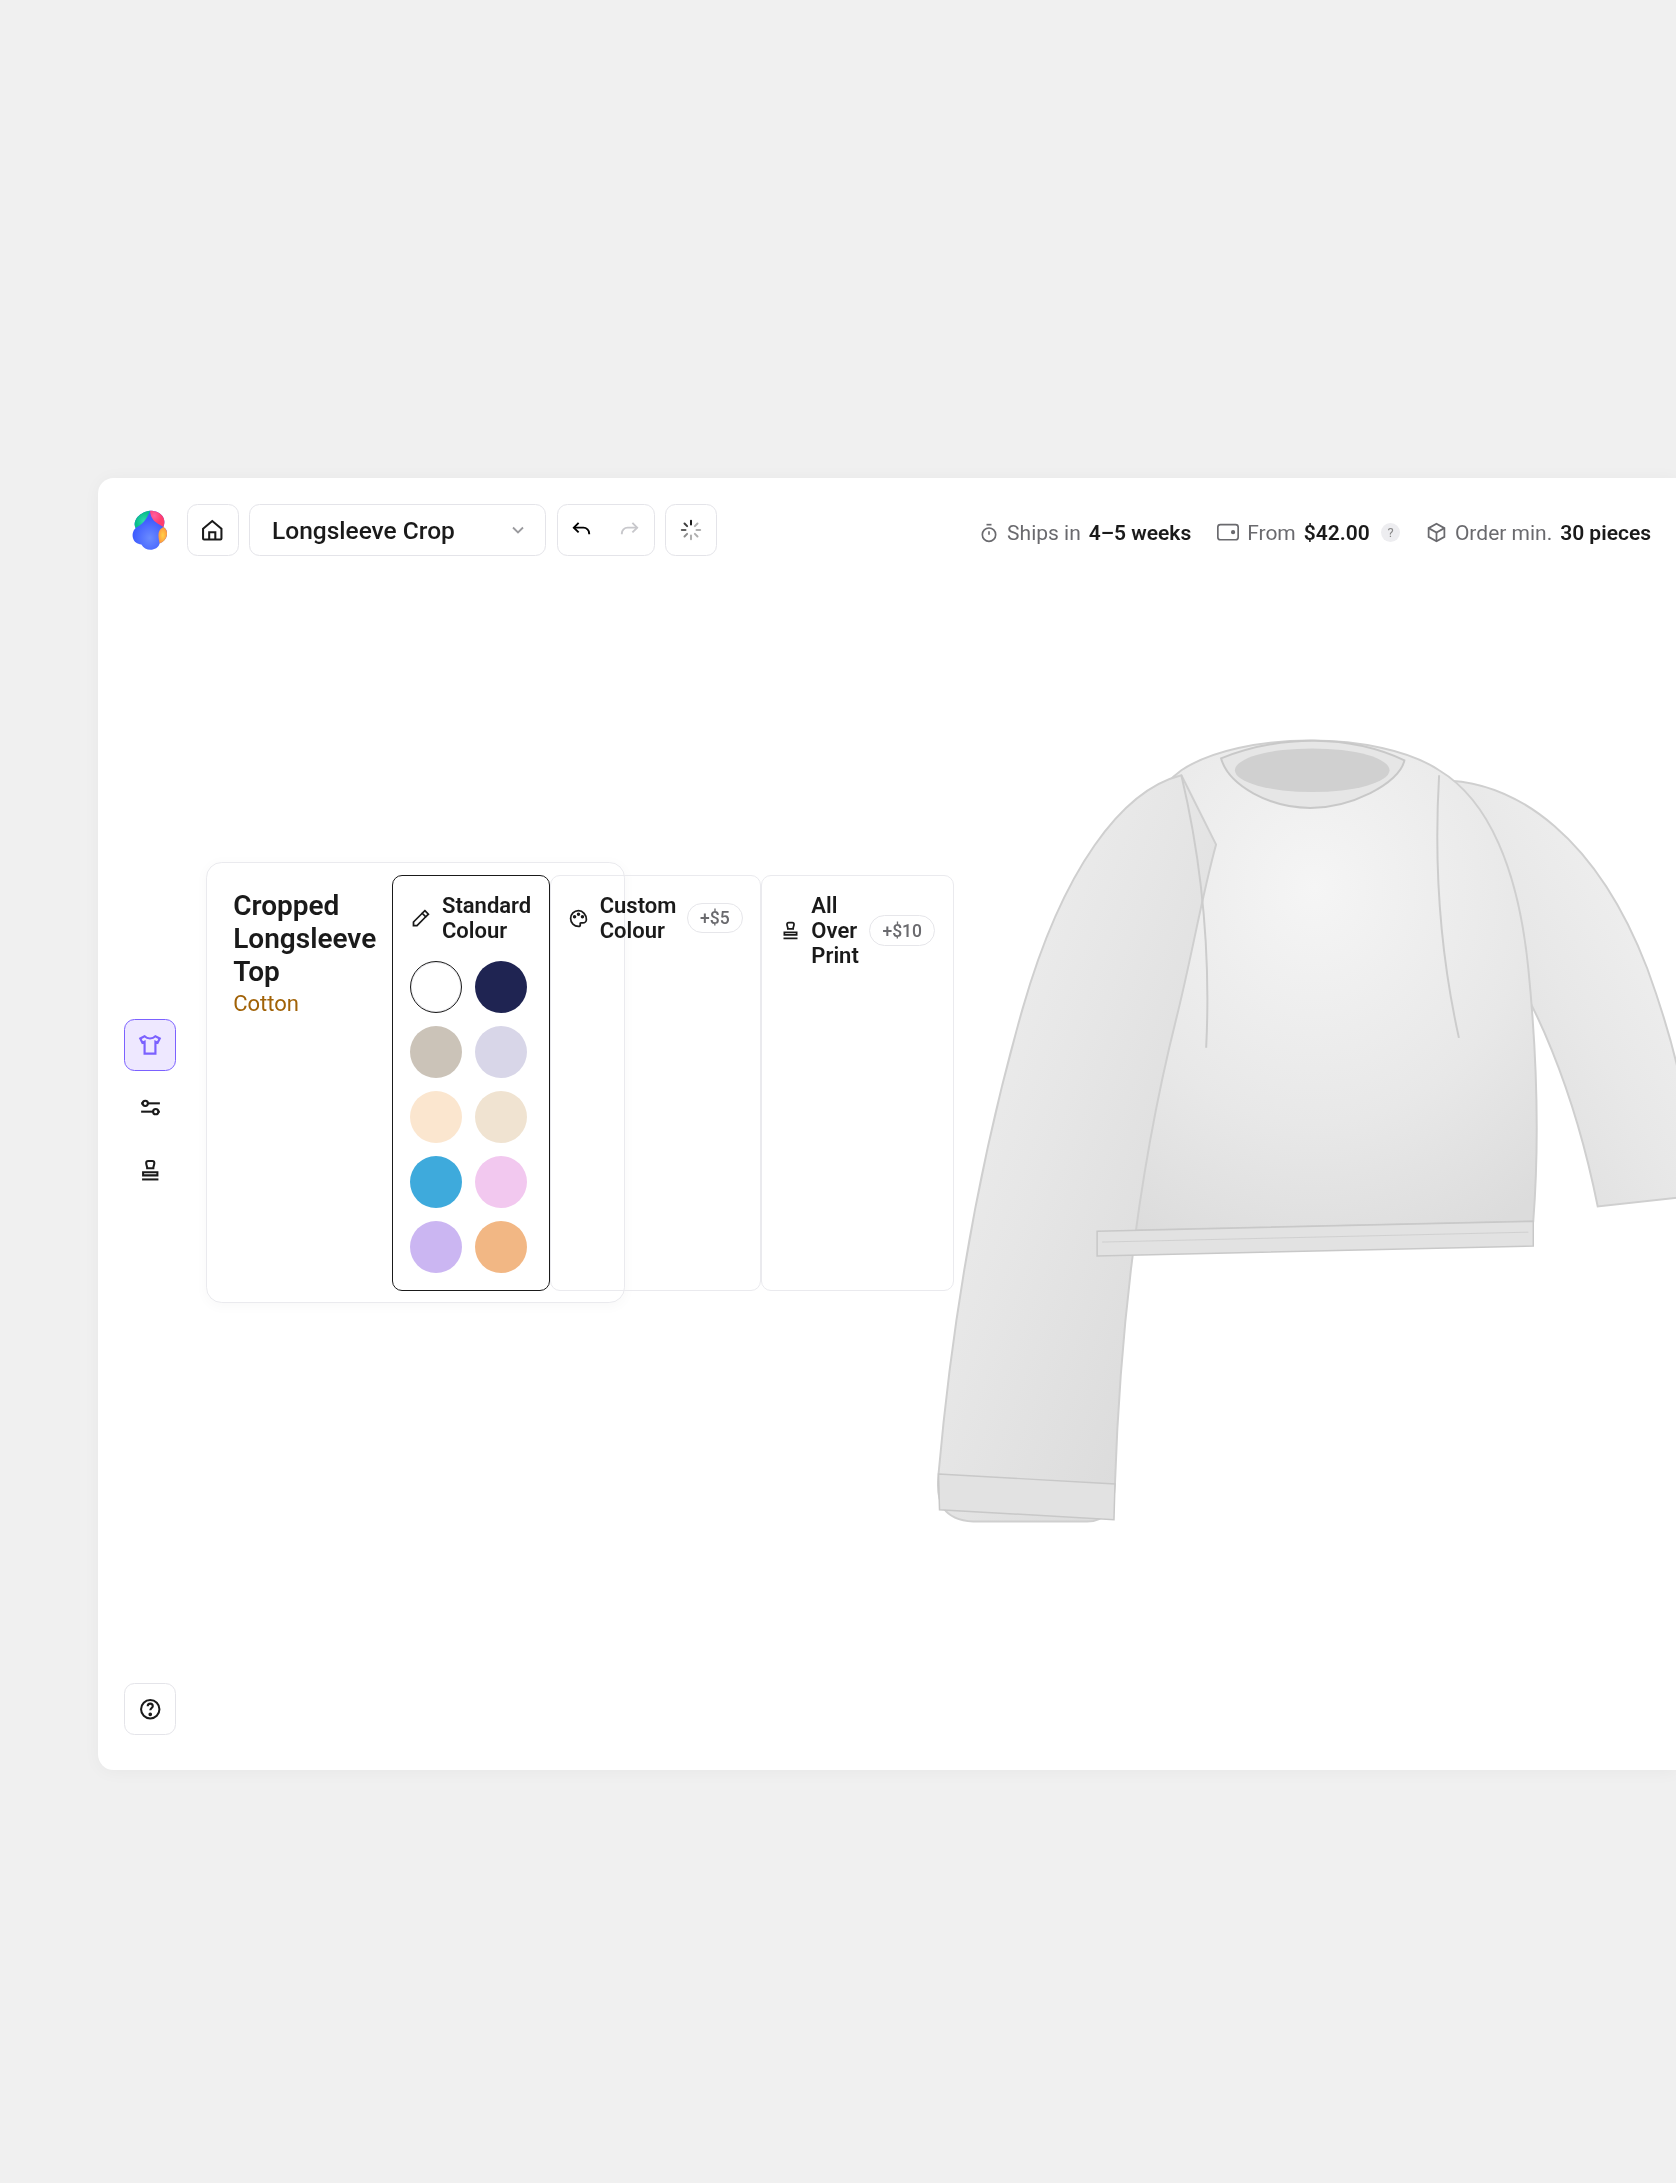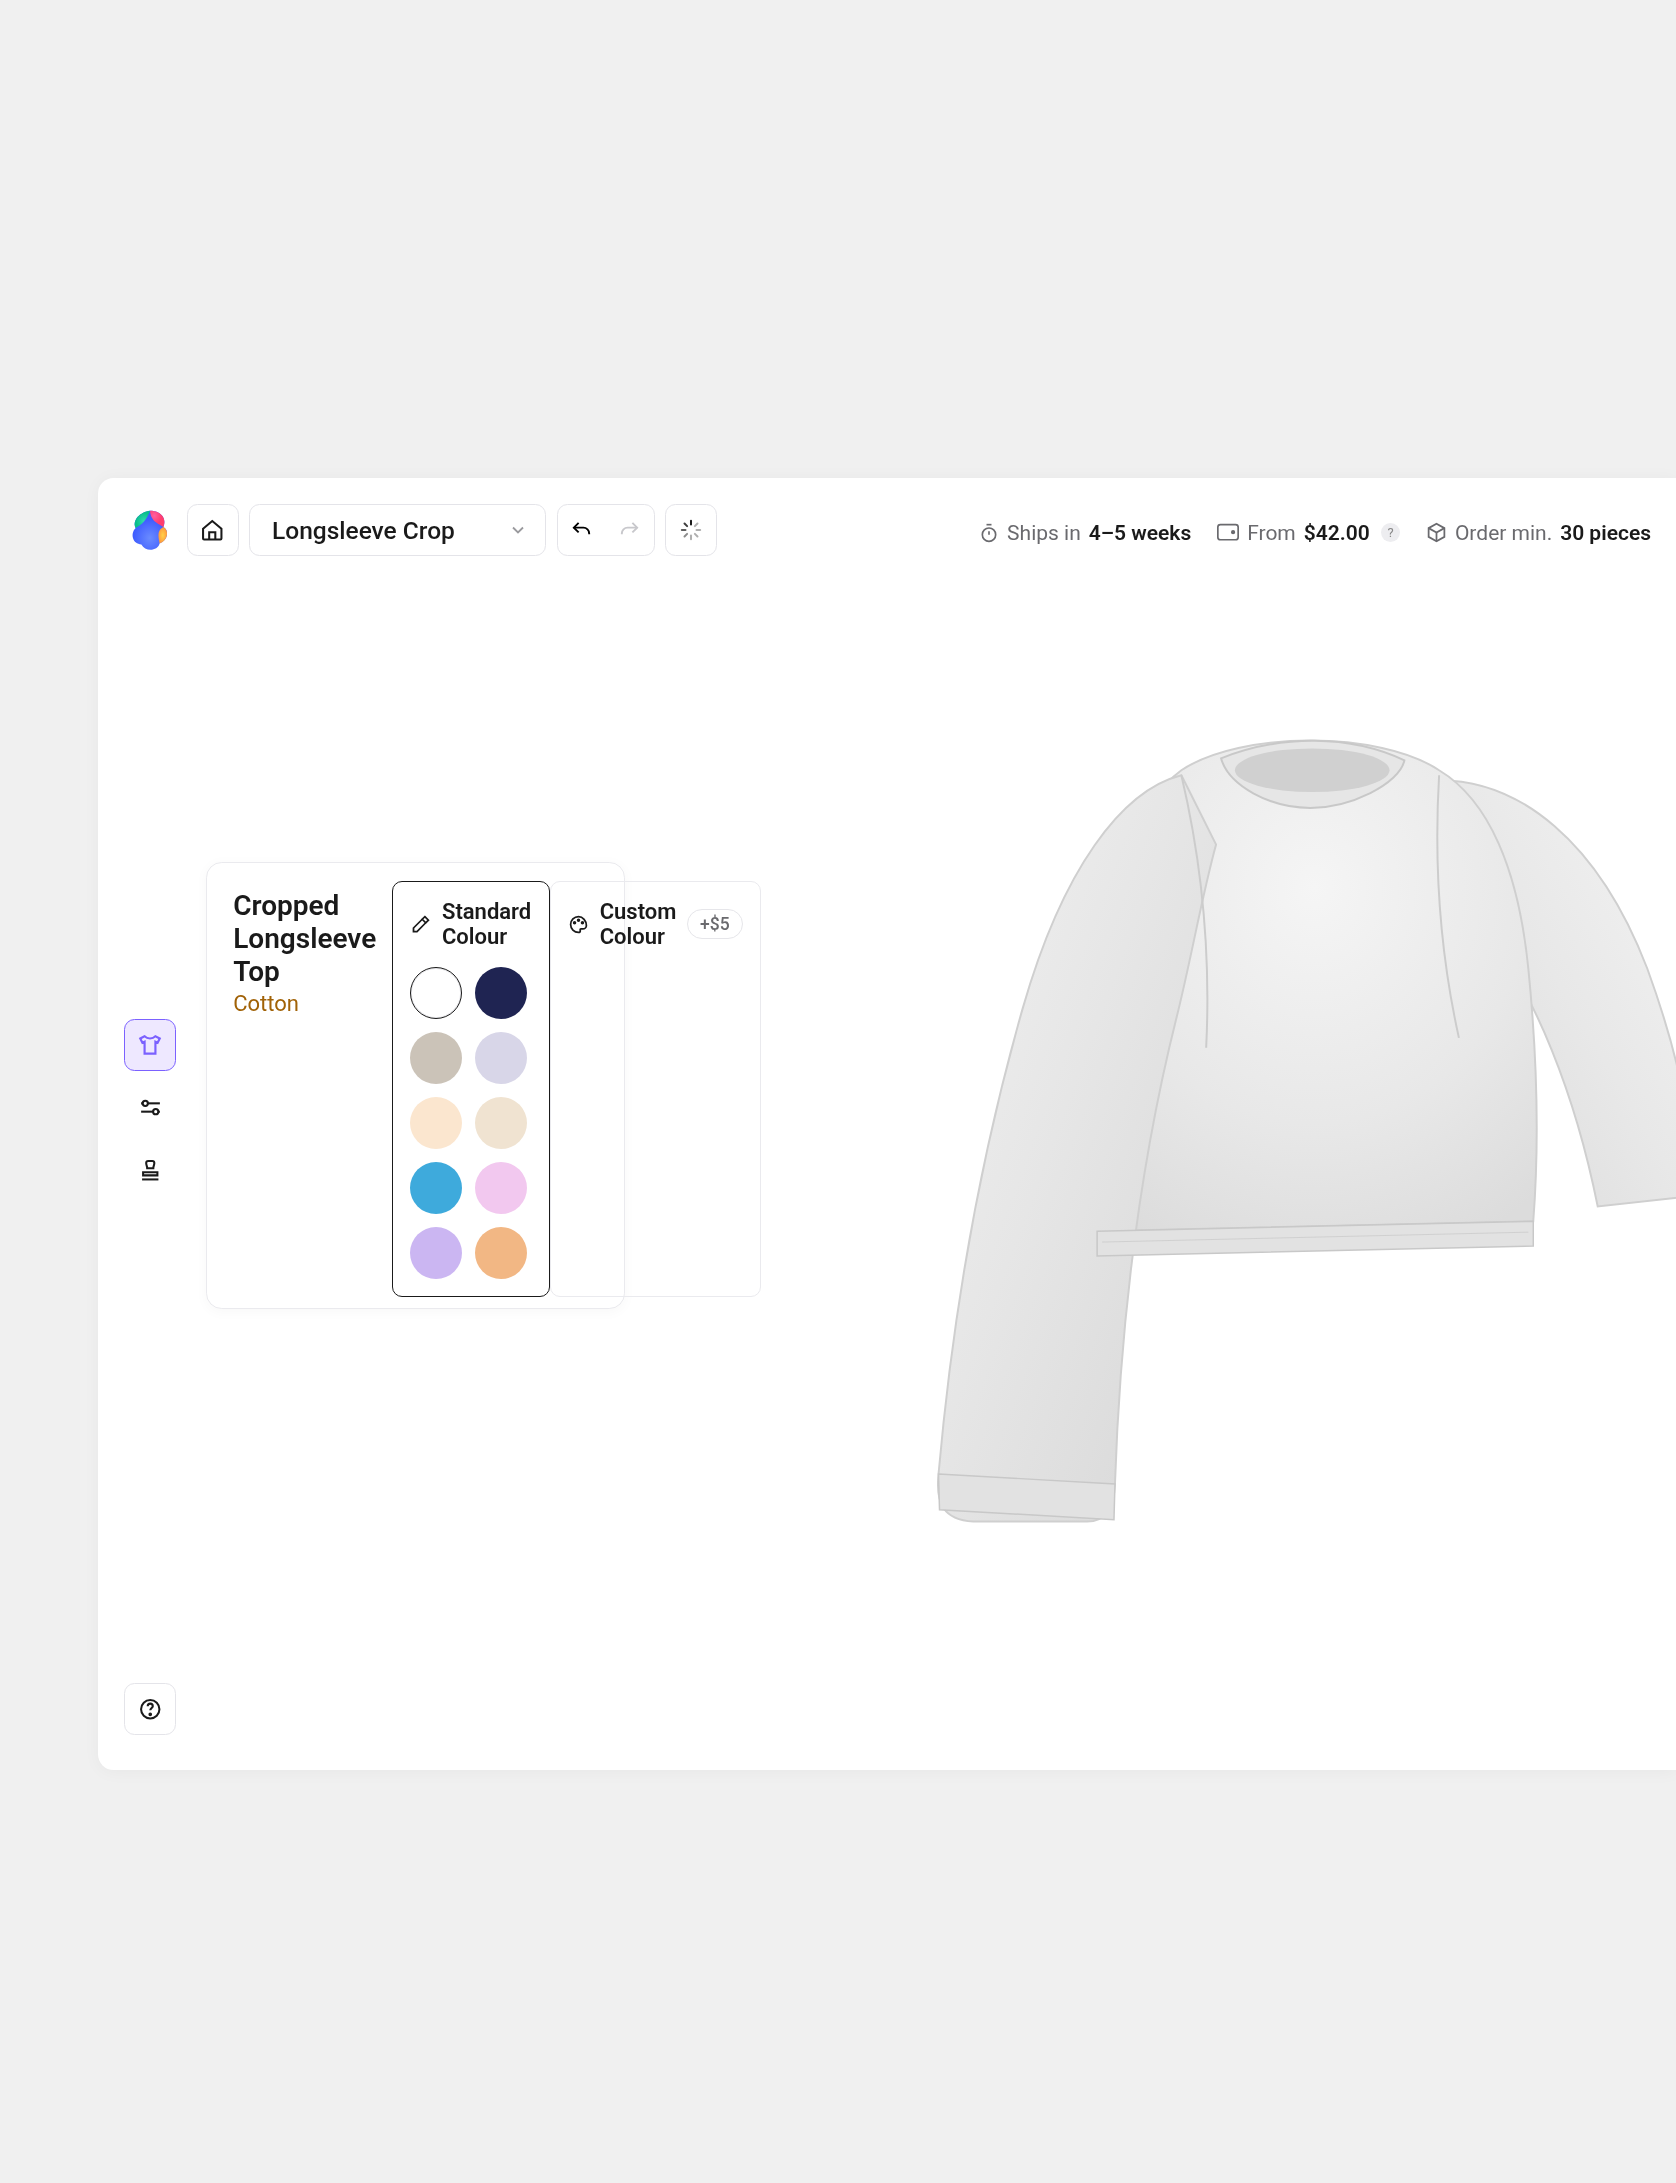--- a/index.html
+++ b/index.html
@@ -136,7 +136,7 @@
   border: 0.9px solid #eaeaee;
   border-radius: 10px;
   padding: 17.5px;
-  margin-top: 7px;
+  margin-top: 1px;
 }
 .card.selected { border: 1.3px solid #1a1a1a; }
 .card-row { display: flex; align-items: center; gap: 10.5px; }

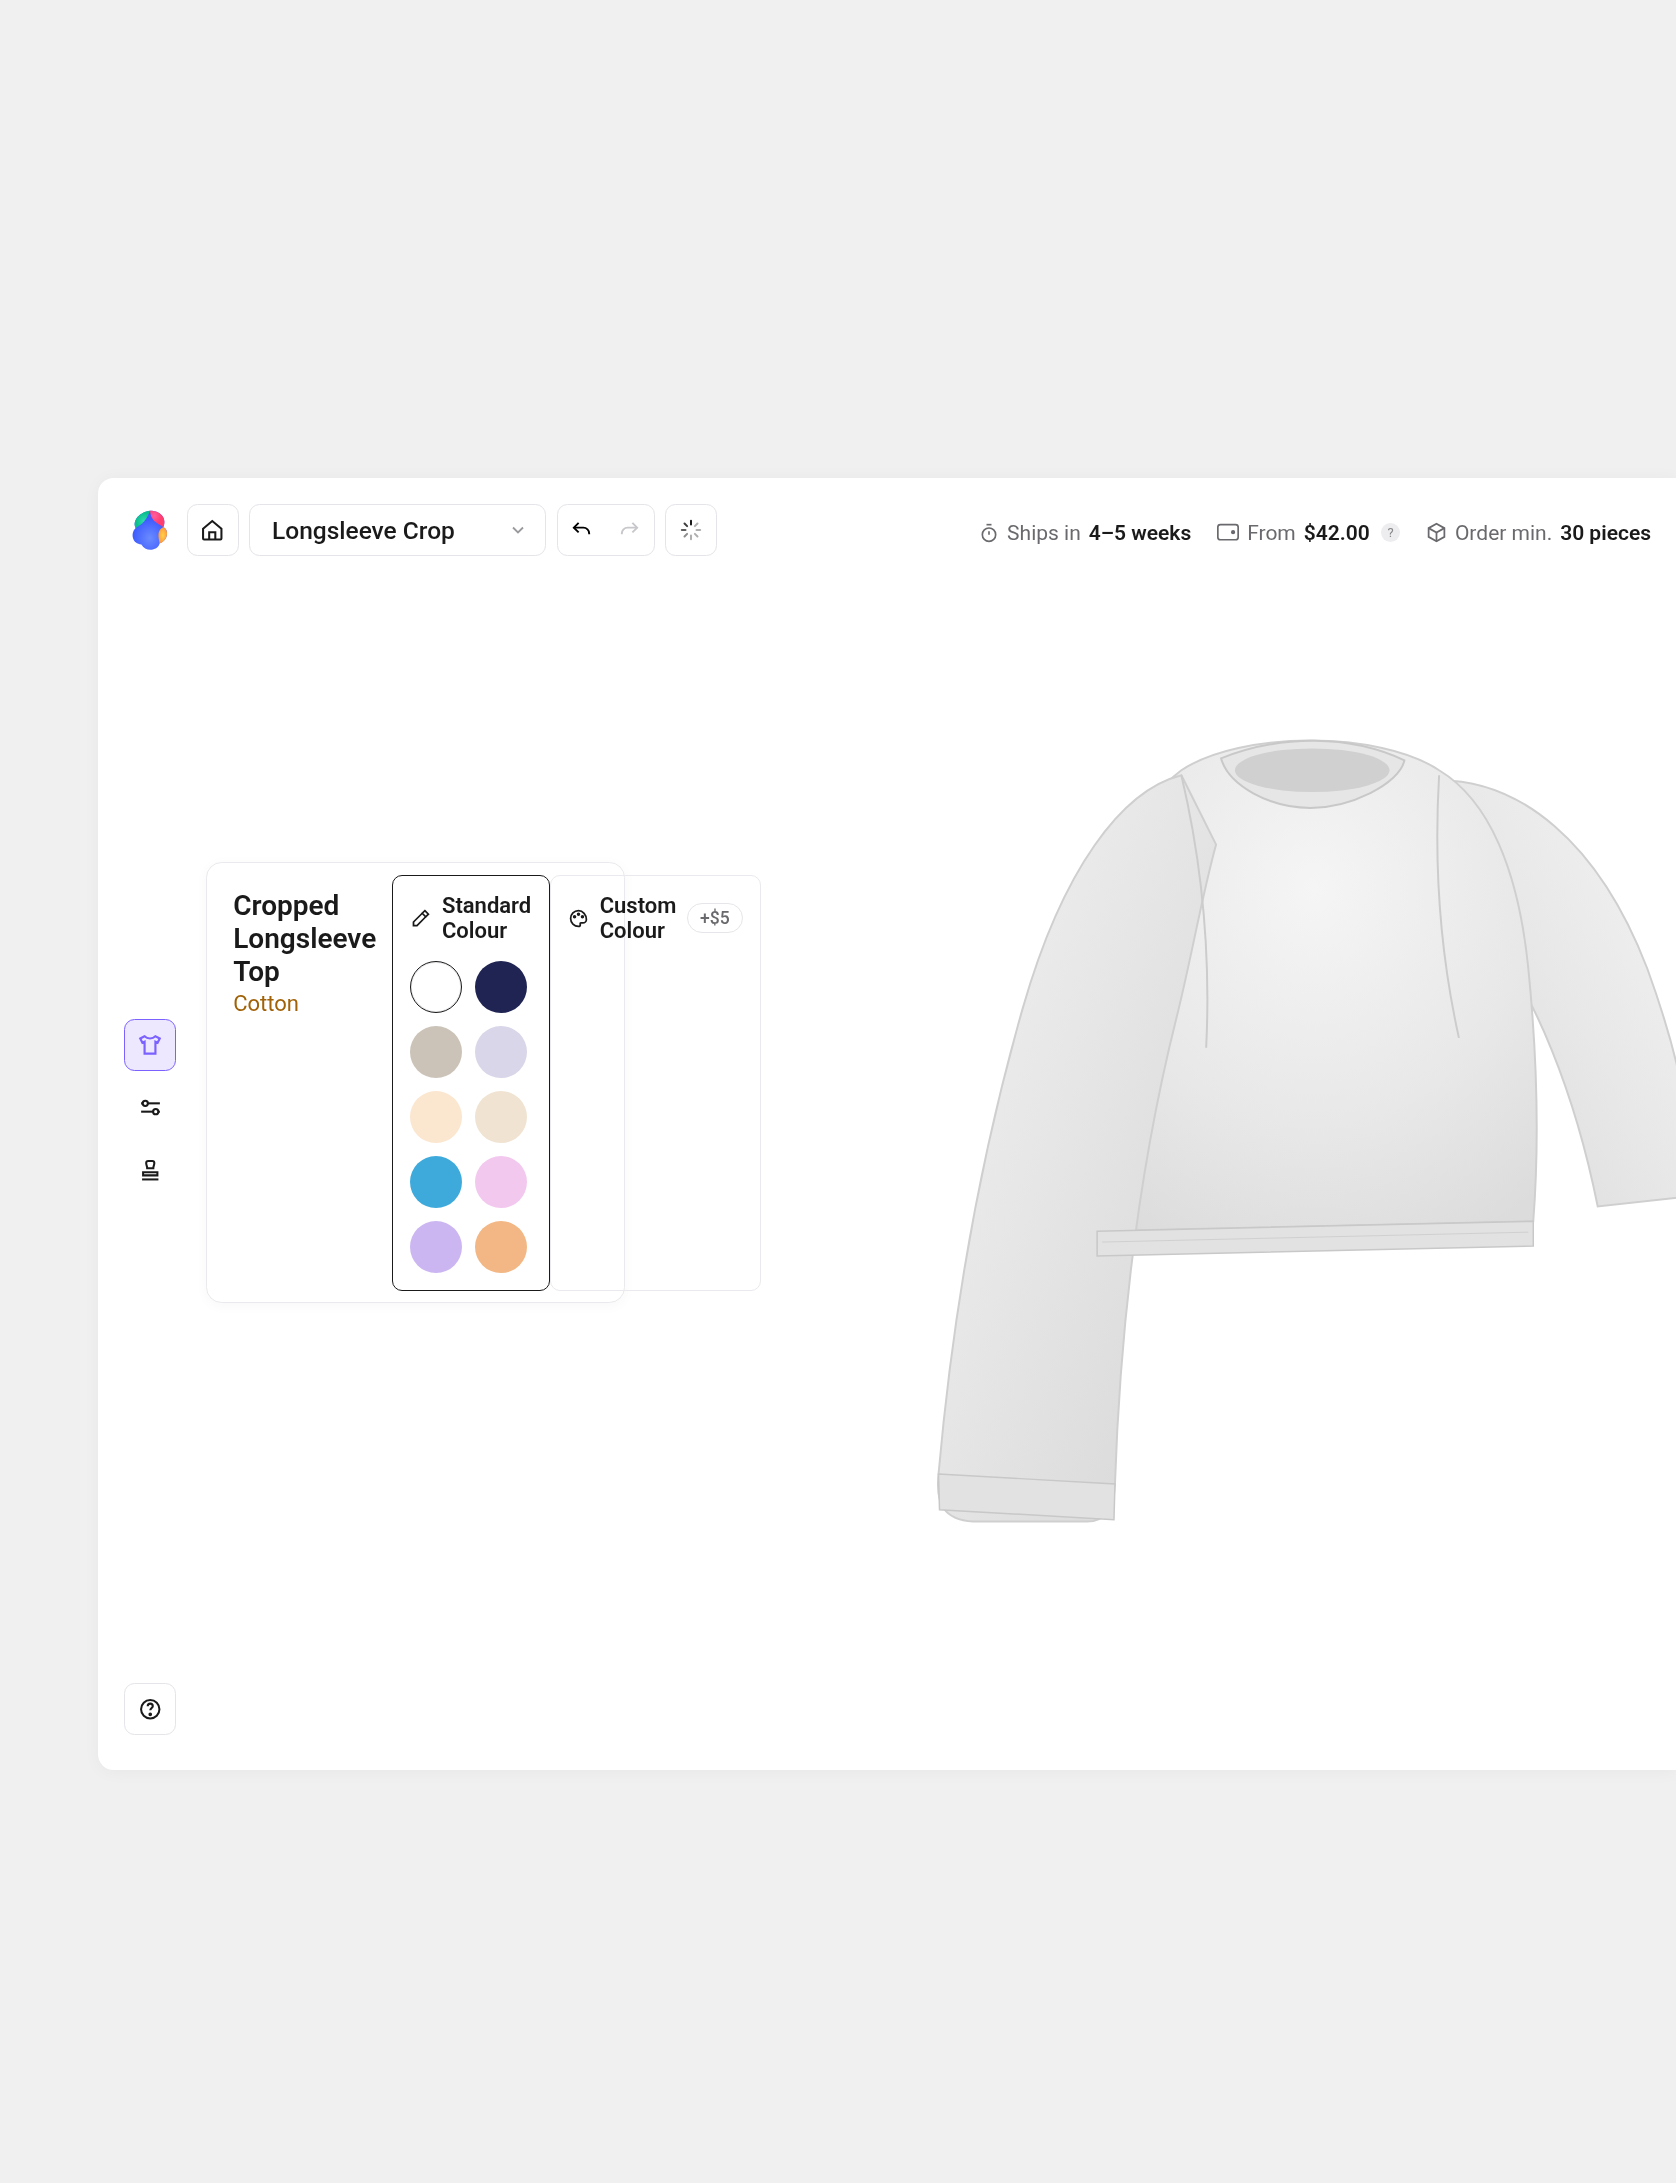--- a/index.html
+++ b/index.html
@@ -351,6 +351,17 @@
       </div>
     </div>
 
+    <div class="card">
+      <div class="card-row">
+        <svg width="21" height="21" viewBox="0 0 24 24" fill="none" stroke="#1a1a1a" stroke-width="2">
+          <path d="M10 3h4a2 2 0 0 1 2 2c0 2-1 3-1 5h-6c0-2-1-3-1-5a2 2 0 0 1 2-2Z"></path>
+          <path d="M5 14h14v3H5z"></path>
+            <path d="M4 21h16"></path>
+        </svg>
+        <div class="card-label">All Over Print</div>
+        <div class="price-pill">+$10</div>
+      </div>
+    </div>
   </div>
 
   <div class="preview-area">

